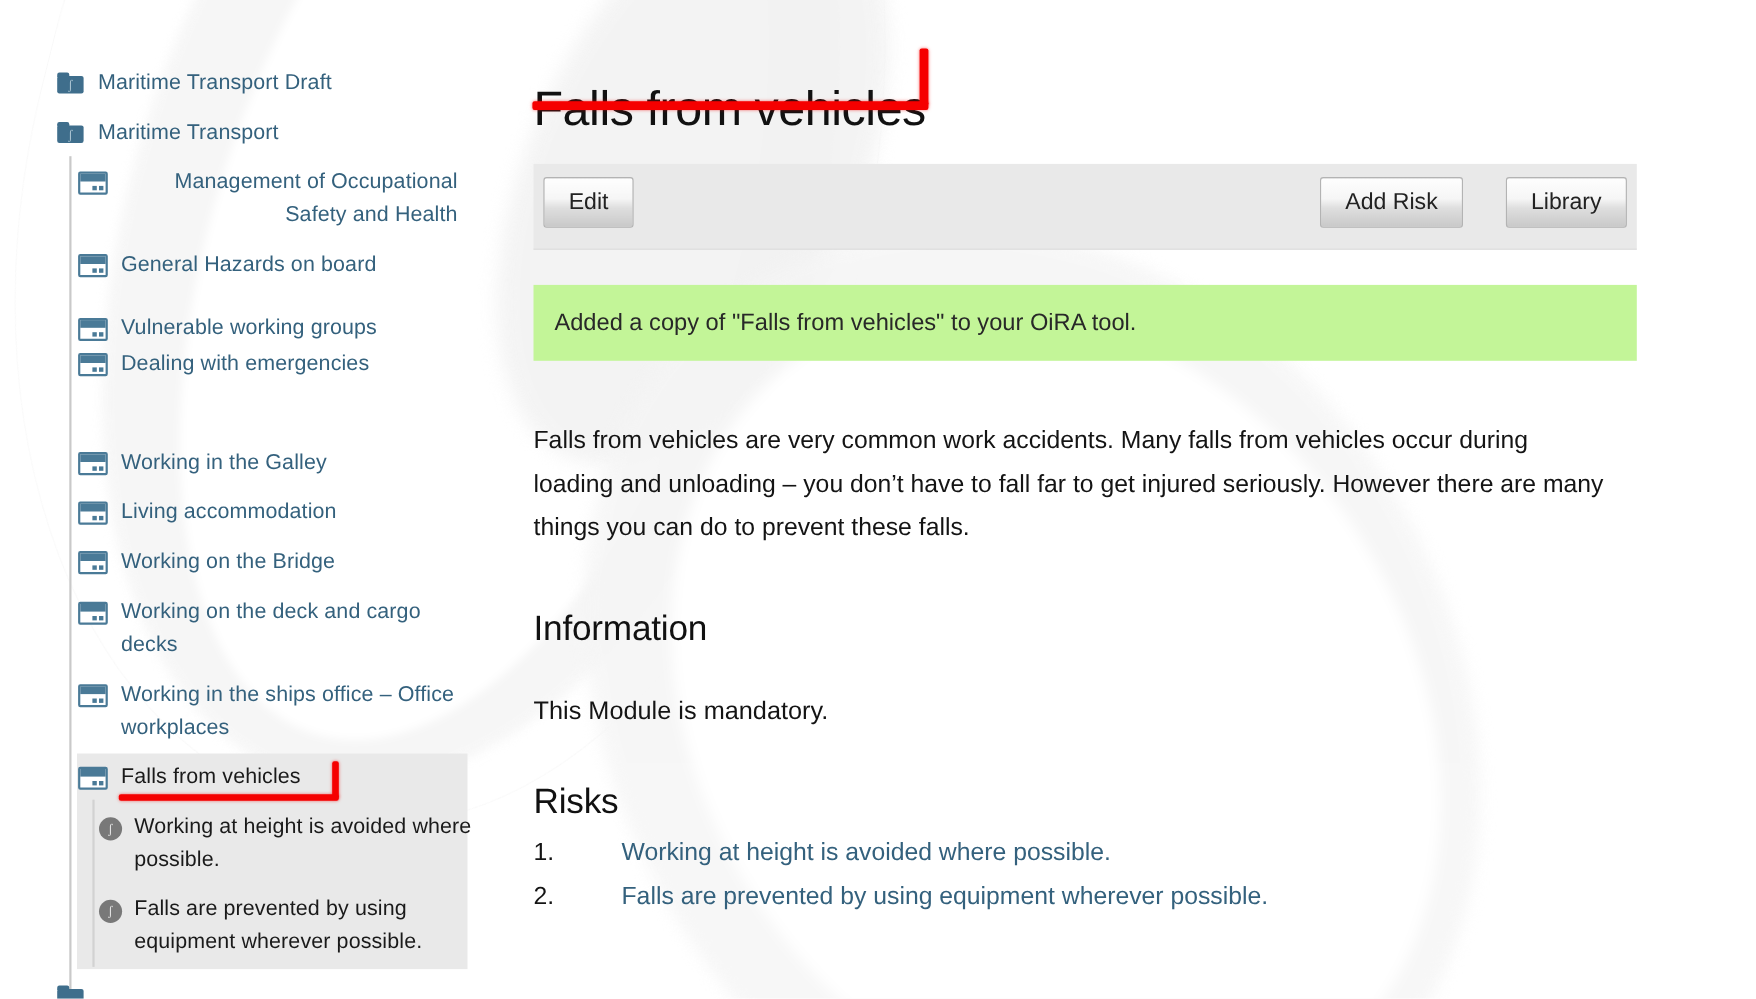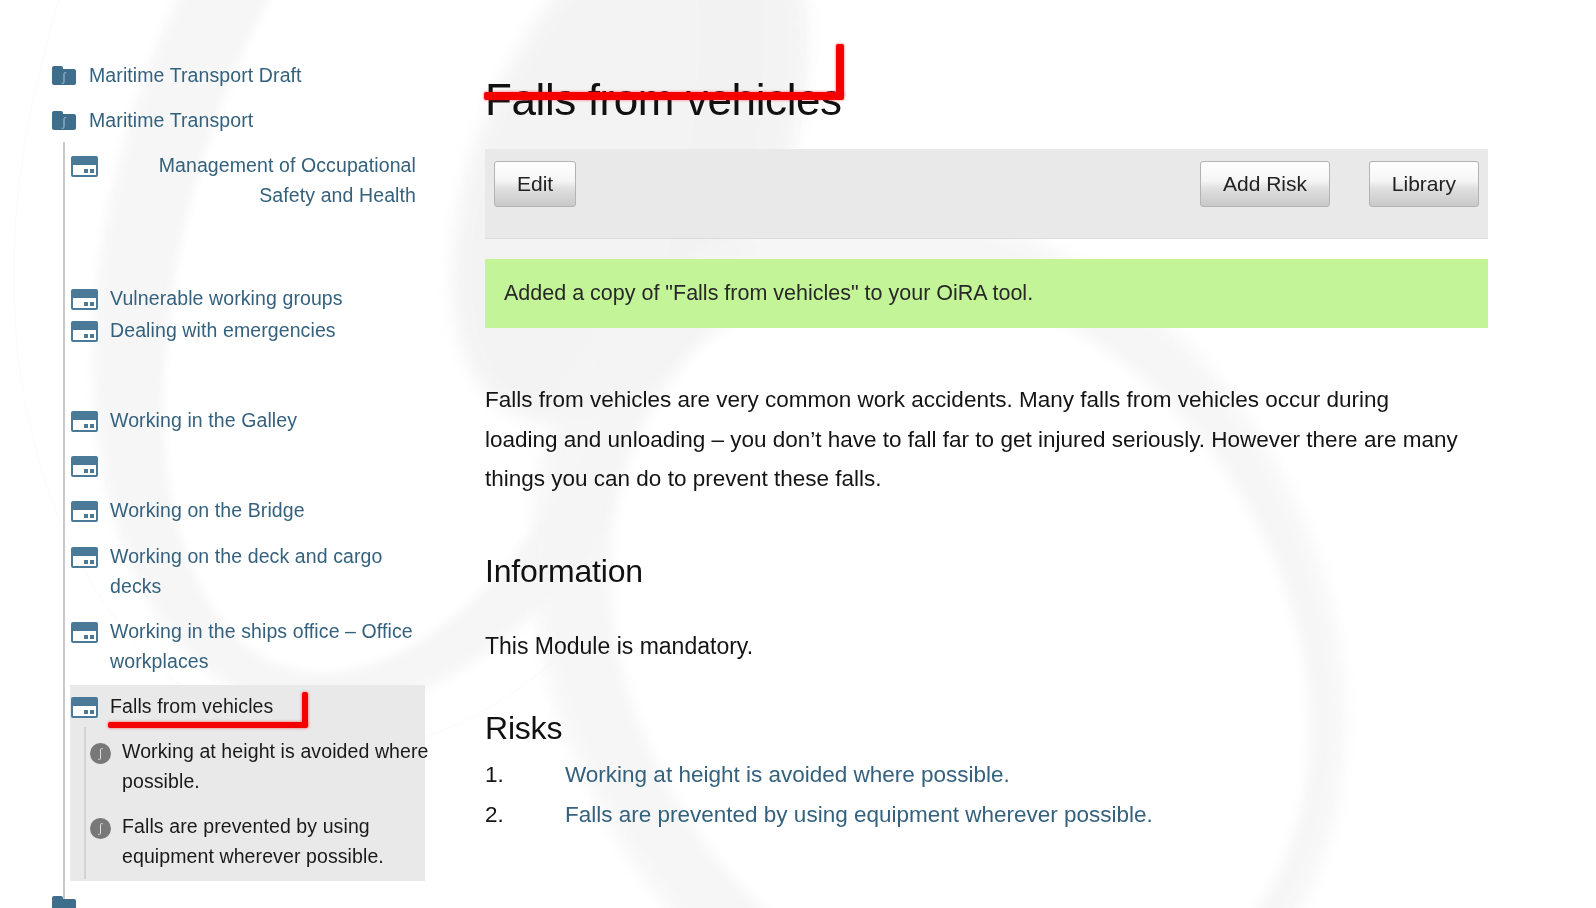--- a/index.html
+++ b/index.html
@@ -264,7 +264,7 @@
   #toolbar {
     position: absolute;
     left: 15px; top: 149px;
-    width: 1003px; height: 90px;
+    width: 1003px; height: 78px;
     background: #e9e9e9;
     border-bottom: 1px solid #dcdcdc;
   }

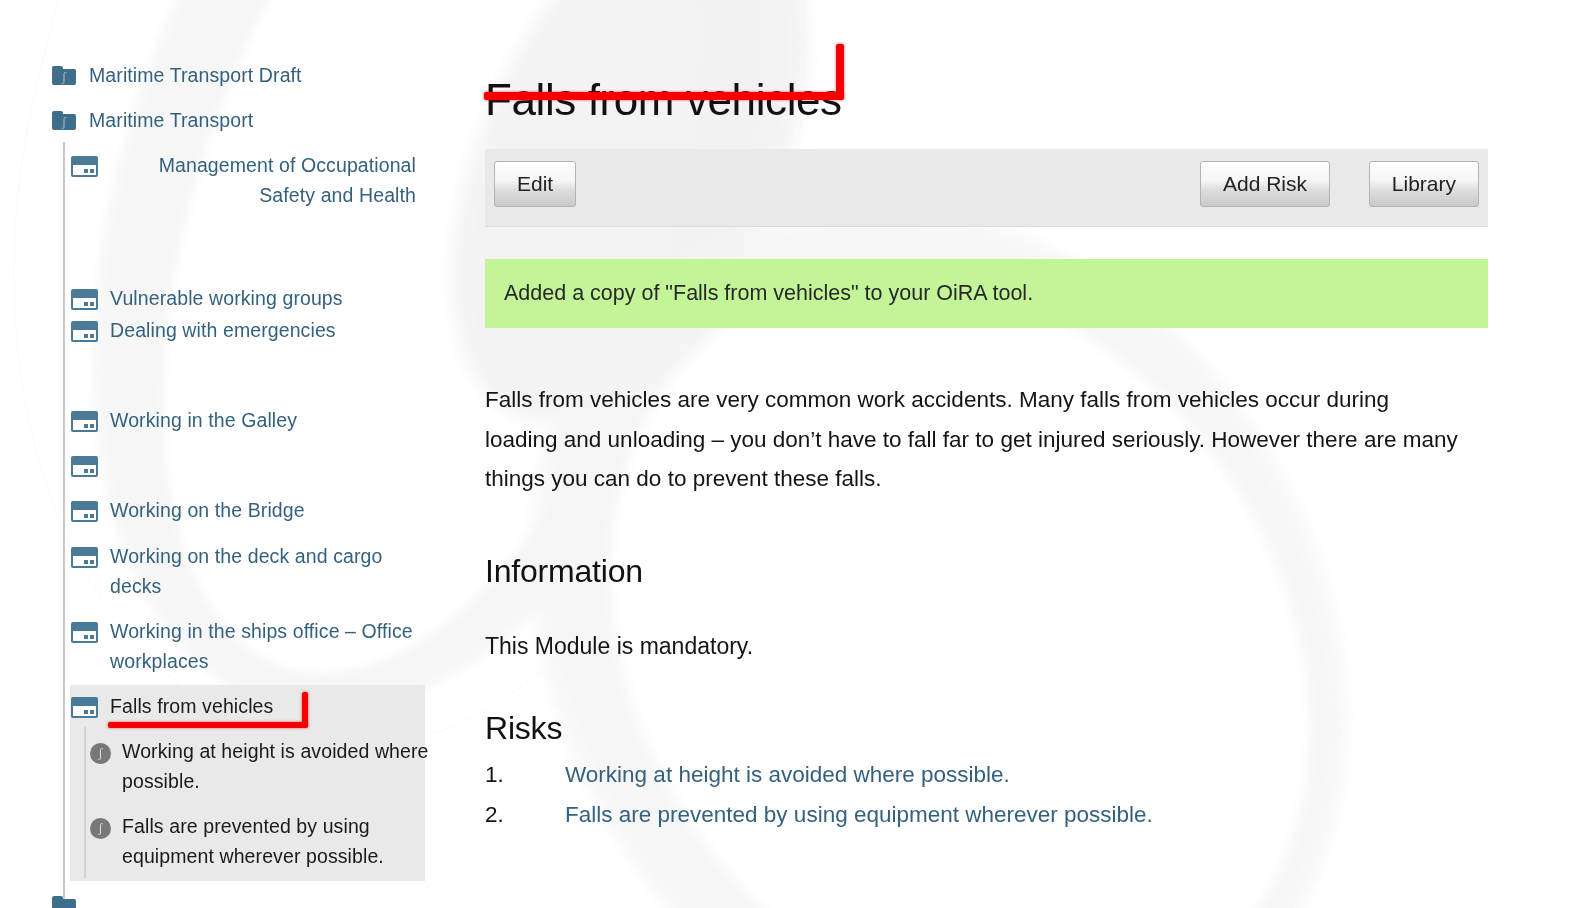--- a/index.html
+++ b/index.html
@@ -402,6 +402,16 @@
       <span class="label">Management of Occupational Safety and Health</span>
     </div>
 
+    <div class="node" style="left:71px; top:225px; width:345px;">
+      <span class="module-icon">
+        <span class="bar"></span>
+          <span class="dots">
+            <i></i>
+            <i></i>
+          </span>
+      </span>
+      <span class="label">General Hazards on board</span>
+    </div>
 
     <div class="node" style="left:71px; top:270px; width:345px;margin-top:13px;">
       <span class="module-icon">

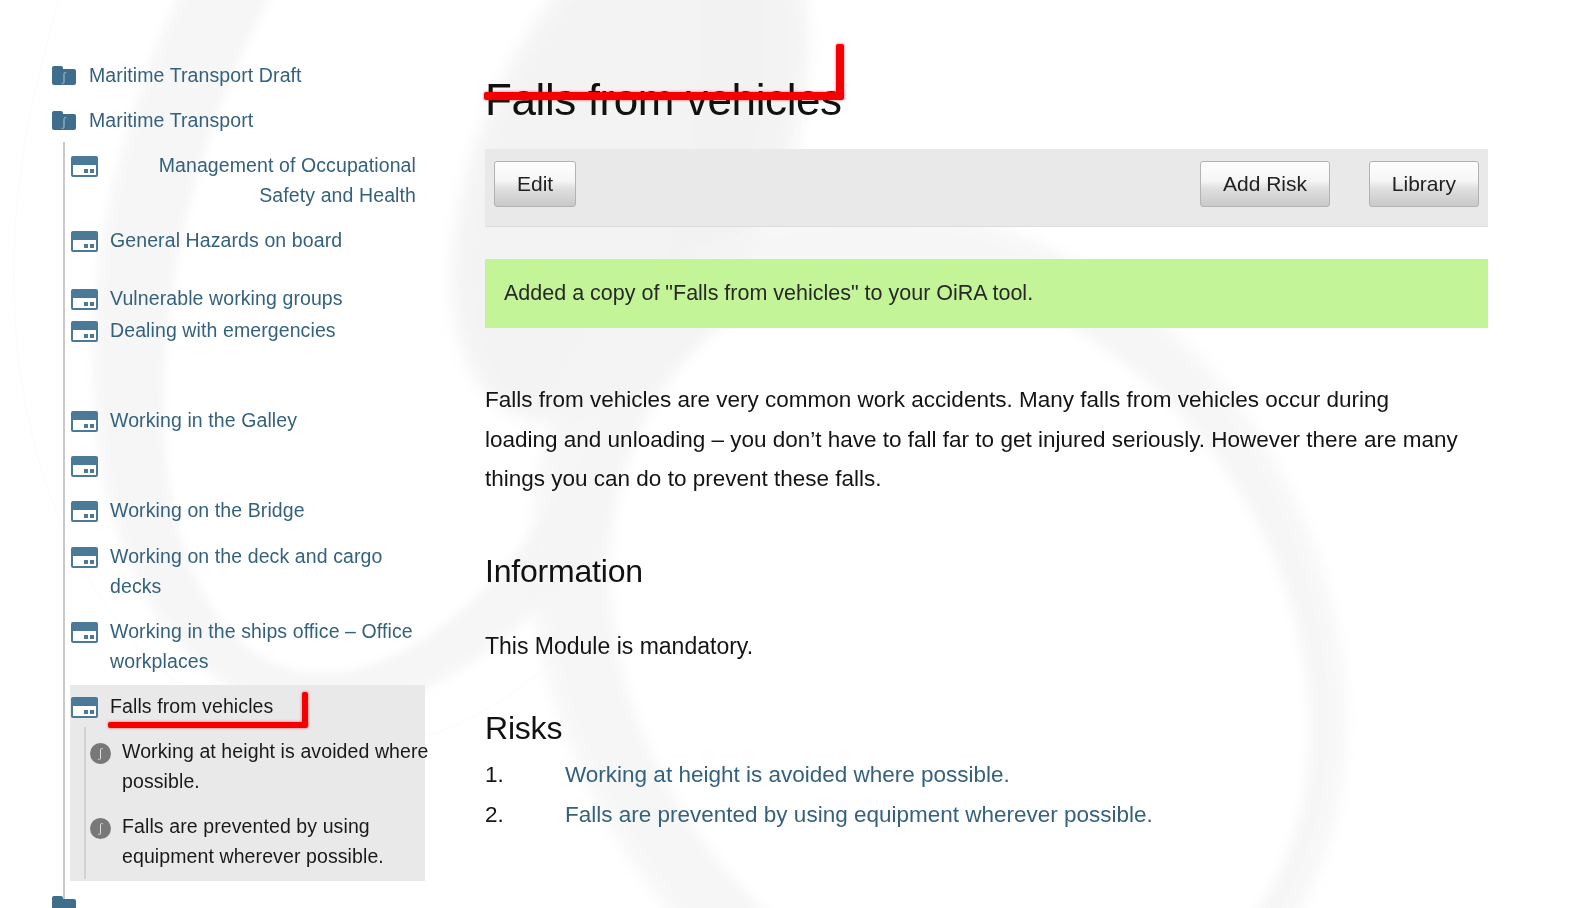--- a/index.html
+++ b/index.html
@@ -455,6 +455,7 @@
             <i></i>
           </span>
       </span>
+      <span class="label">Living accommodation</span>
     </div>
 
     <div class="node" style="left:71px; top:495px; width:345px;">

